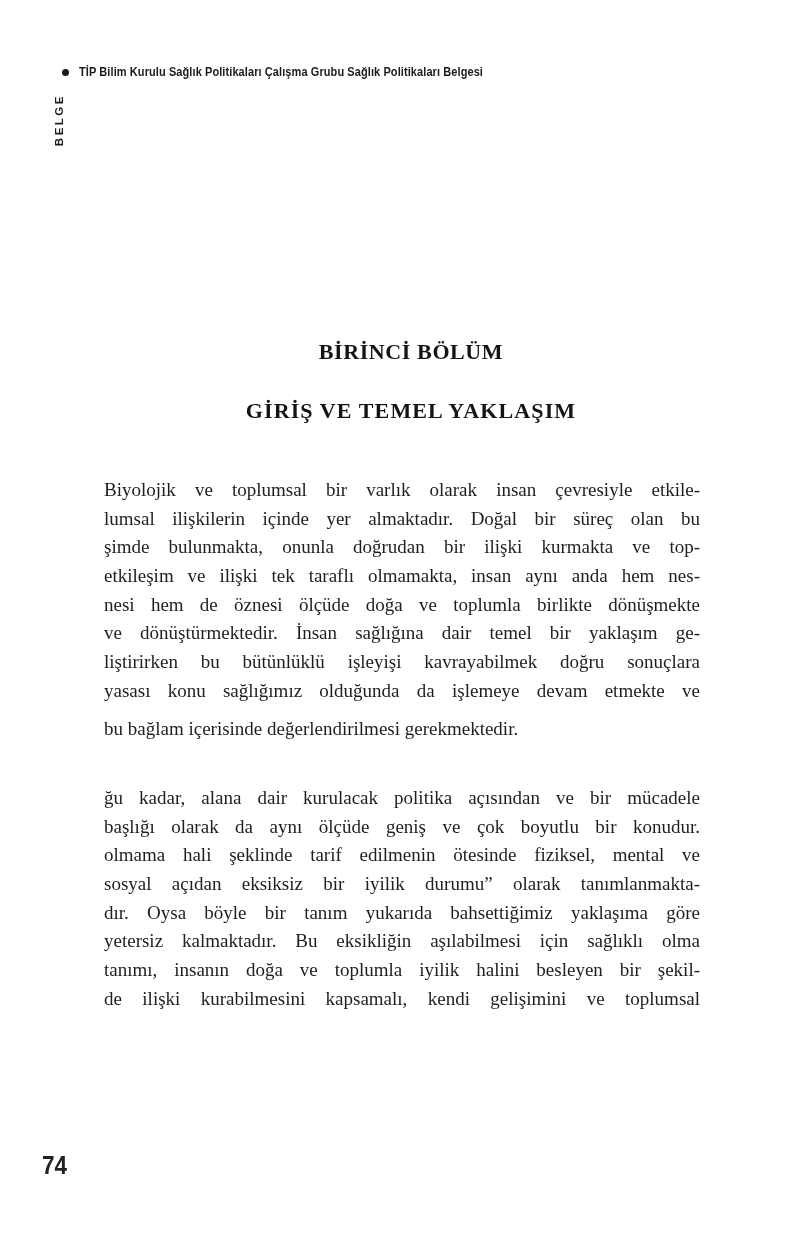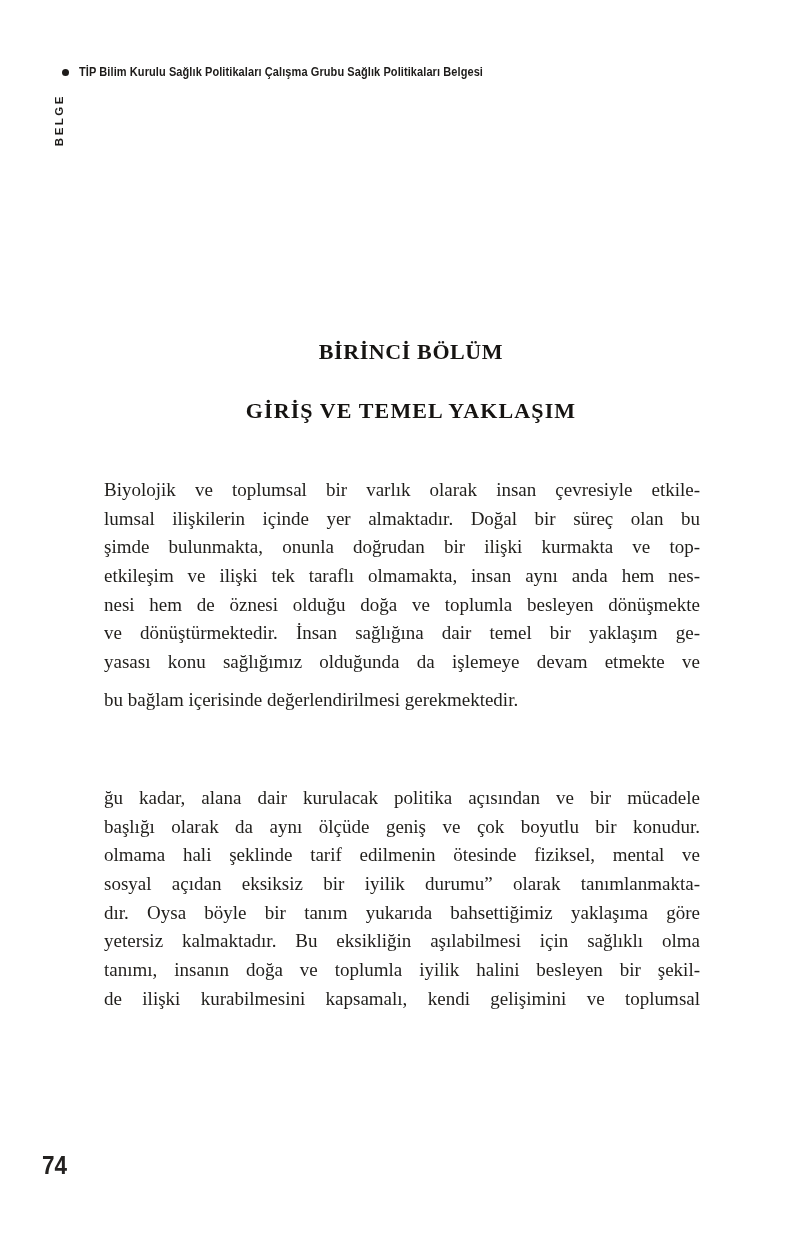--- a/index.html
+++ b/index.html
@@ -147,7 +147,7 @@
     <div class="line">lumsal ilişkilerin içinde yer almaktadır. Doğal bir süreç olan bu</div>
     <div class="line">şimde bulunmakta, onunla doğrudan bir ilişki kurmakta ve top-</div>
     <div class="line">etkileşim ve ilişki tek taraflı olmamakta, insan aynı anda hem nes-</div>
-    <div class="line">nesi hem de öznesi olduğu doğa ve toplumla besleyen dönüşmekte</div>
+    <div class="line">nesi hem de öznesi ölçüde doğa ve toplumla birlikte dönüşmekte</div>
     <div class="line">ve dönüştürmektedir. İnsan sağlığına dair temel bir yaklaşım ge-</div>
     <div class="line">yasası konu sağlığımız olduğunda da işlemeye devam etmekte ve</div>
     <div class="line line-end">bu bağlam içerisinde değerlendirilmesi gerekmektedir.</div>

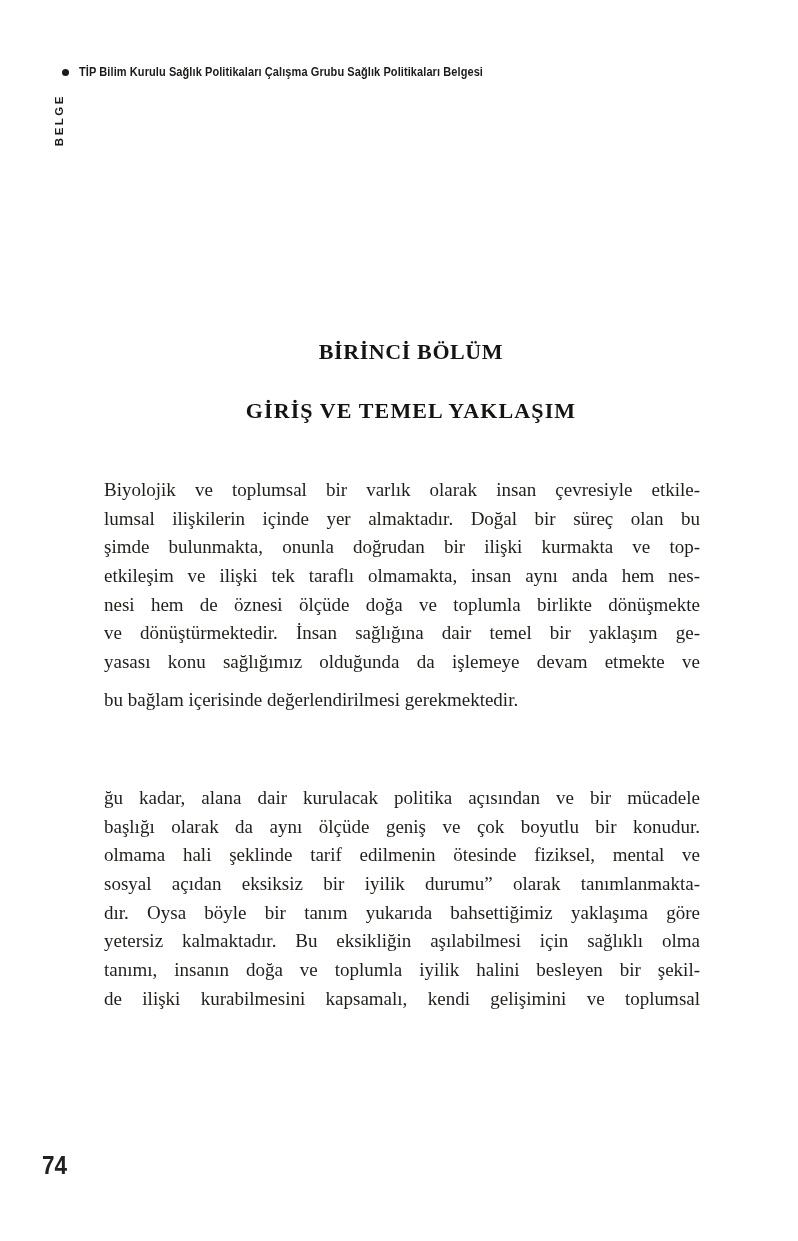--- a/index.html
+++ b/index.html
@@ -149,6 +149,7 @@
     <div class="line">etkileşim ve ilişki tek taraflı olmamakta, insan aynı anda hem nes-</div>
     <div class="line">nesi hem de öznesi ölçüde doğa ve toplumla birlikte dönüşmekte</div>
     <div class="line">ve dönüştürmektedir. İnsan sağlığına dair temel bir yaklaşım ge-</div>
+    <div class="line">liştirirken bu bütünlüklü işleyişi kavrayabilmek doğru sonuçlara</div>
     <div class="line">yasası konu sağlığımız olduğunda da işlemeye devam etmekte ve</div>
     <div class="line line-end">bu bağlam içerisinde değerlendirilmesi gerekmektedir.</div>
   </div>

